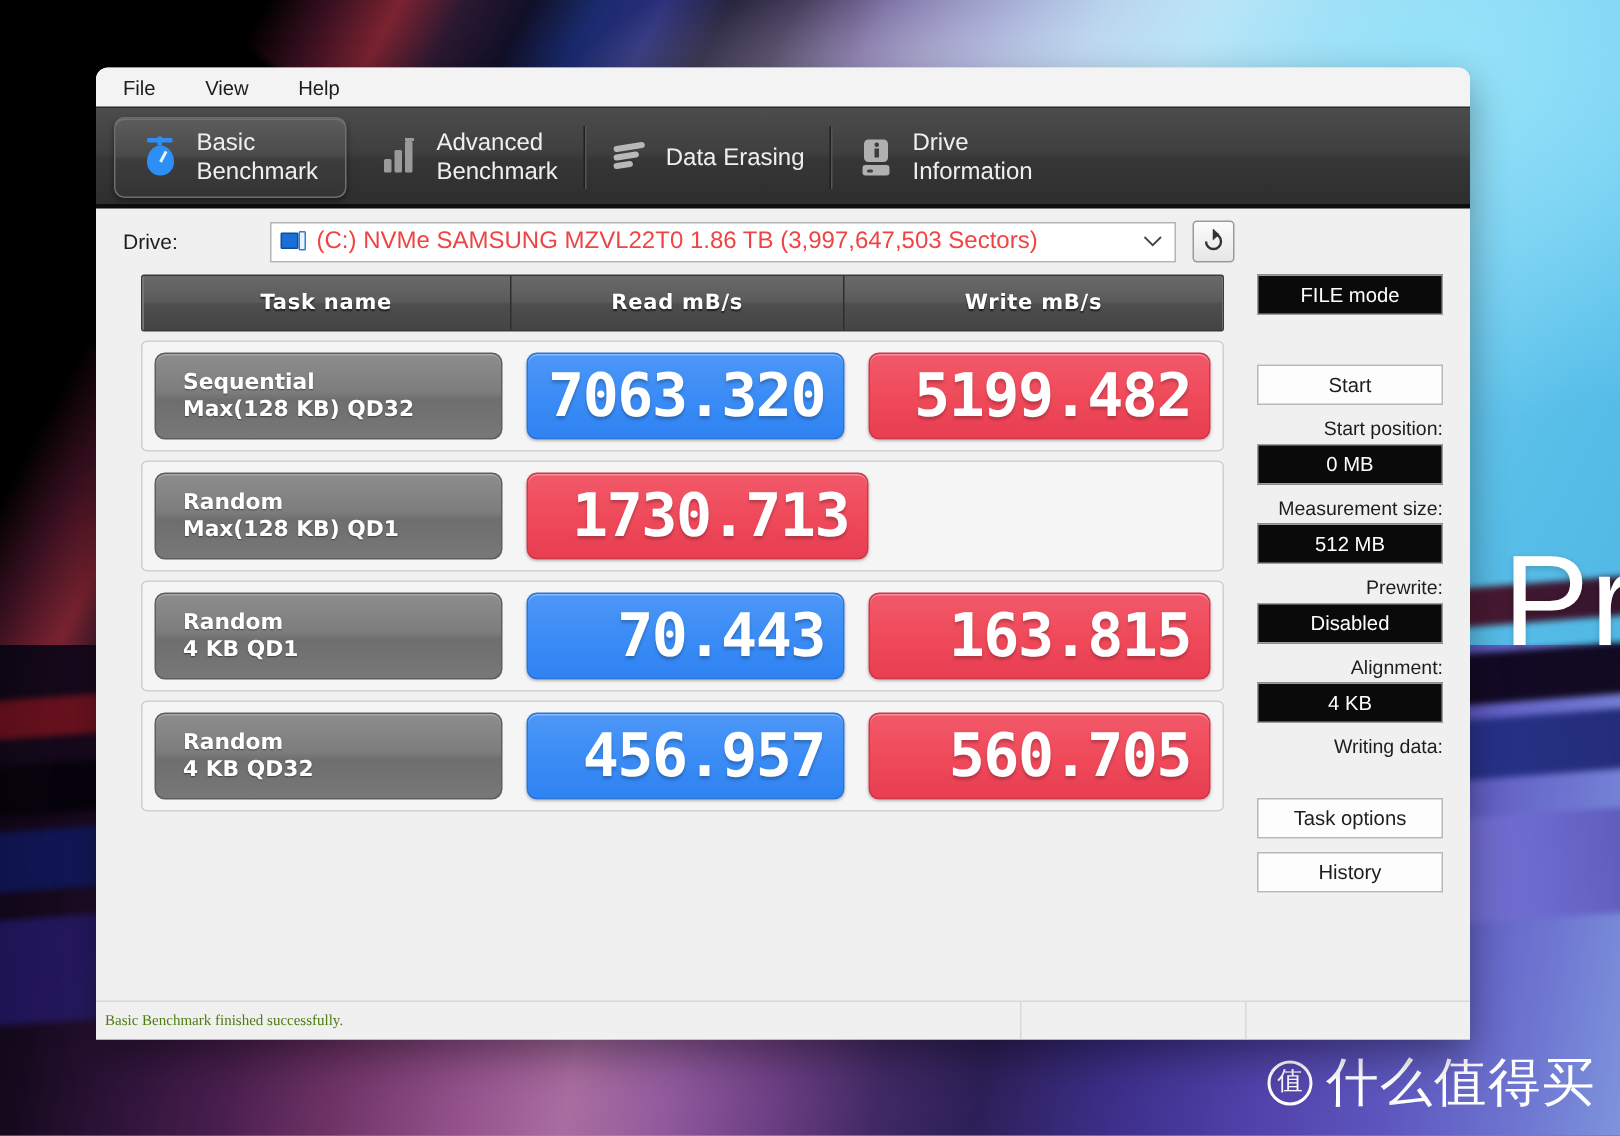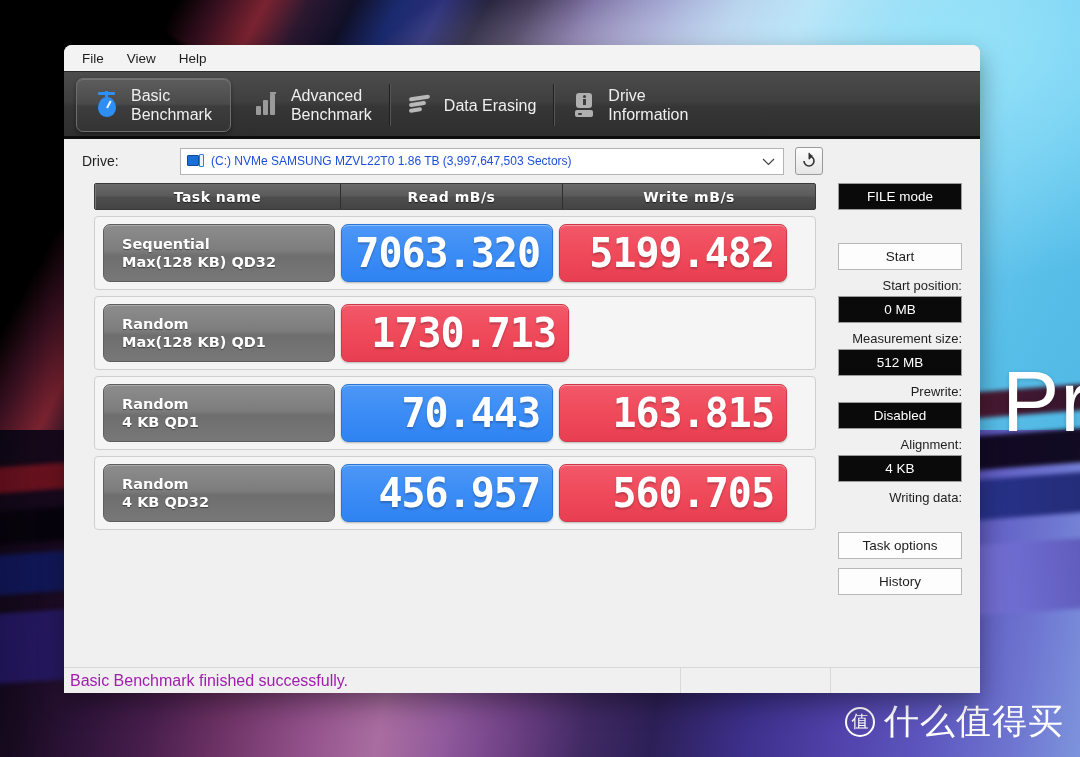--- a/index.html
+++ b/index.html
@@ -164,7 +164,7 @@
     height: 26px; flex: none;
     background: #f3f3f3;
     display: flex; align-items: center;
-    padding-left: 8px; gap: 3px;
+    padding-left: 8px; gap: 13px;
   }
   .menu-item {
     font-size: 13.5px; color: #1d1d1d;

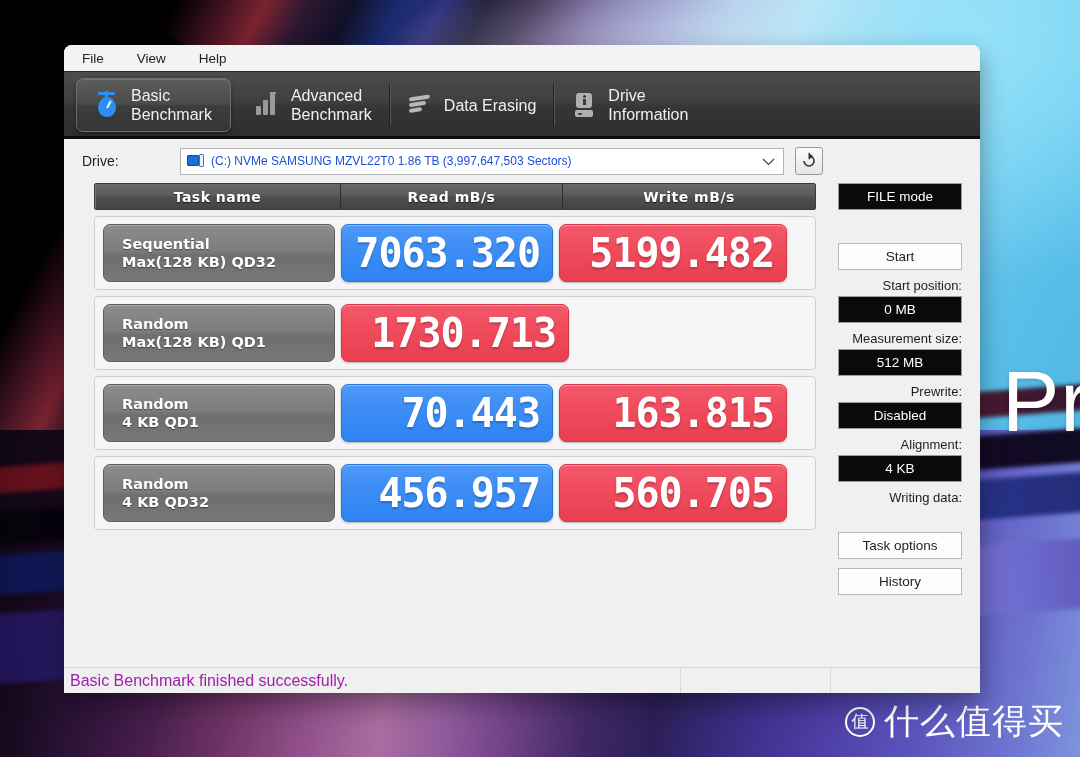--- a/index.html
+++ b/index.html
@@ -261,7 +261,7 @@
   }
   #drive-dev-icon .m2 { position:absolute; left:12px; top:0px; width:5px; height:13px; border:1px solid #2f7fd8; border-radius:1px; background:#eaf3ff;}
   #drive-text {
-    font-size: 12px; color: #1d4ed8; white-space: nowrap; overflow: hidden;
+    font-size: 16px; color: #ef4444; white-space: nowrap; overflow: hidden;
     font-family: "Liberation Sans", sans-serif;
   }
   #drive-caret {

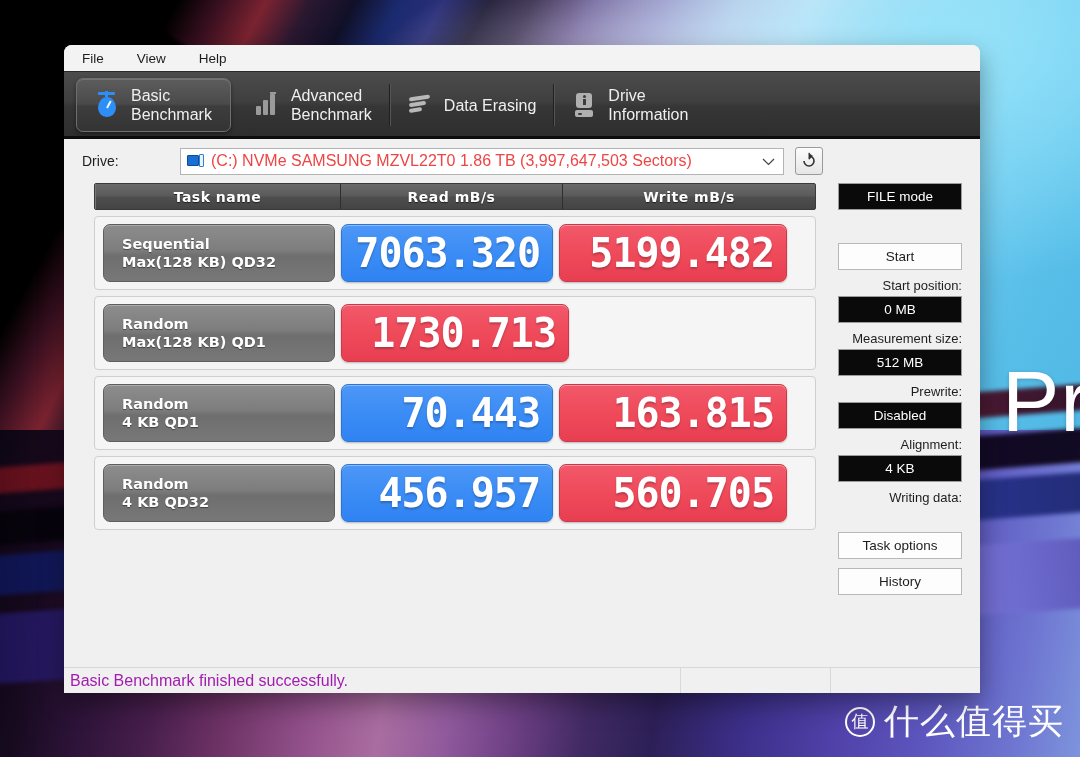--- a/index.html
+++ b/index.html
@@ -286,7 +286,7 @@
 
   
   #table-head {
-    display: flex; height: 27px;
+    display: flex; height: 38px;
     background: linear-gradient(#6a6a6a 0%, #5a5a5a 48%, #4e4e4e 52%, #444444 100%);
     border: 1px solid #3a3a3a;
     border-radius: 2px;

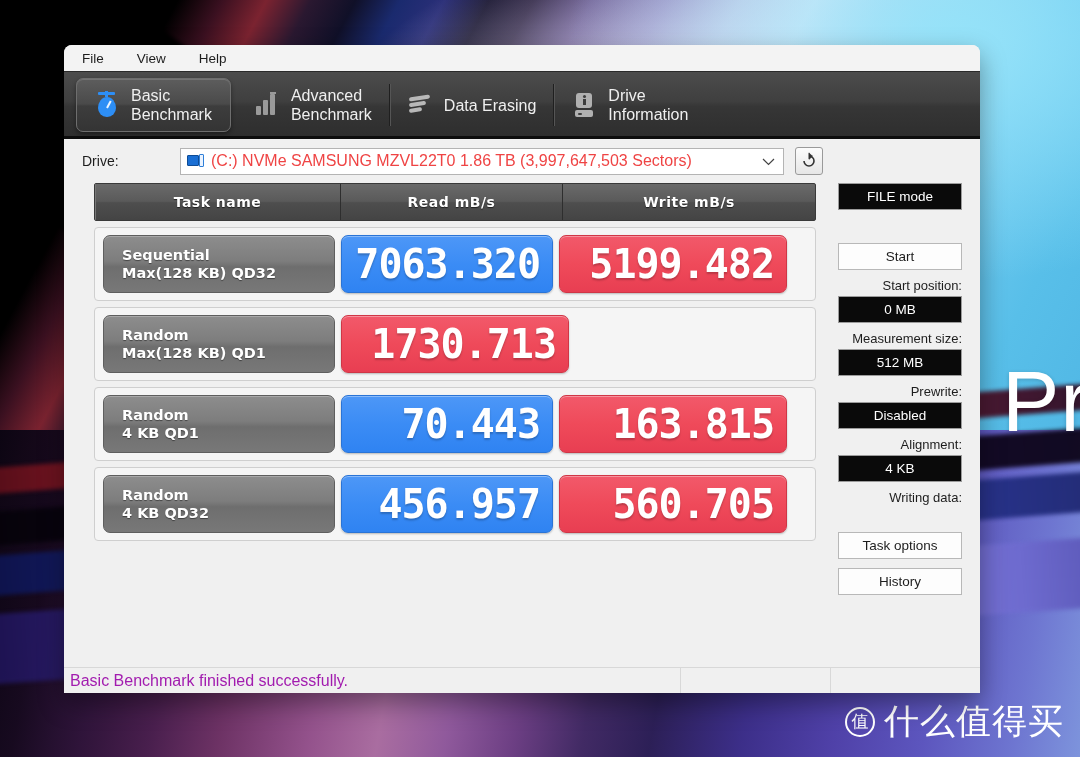--- a/index.html
+++ b/index.html
@@ -331,7 +331,7 @@
     border-radius: 7px;
     display: flex; align-items: center; justify-content: flex-end;
     padding-right: 12px;
-    margin-left: 6px;
+    margin-left: 16px;
     box-shadow: inset 0 1px 0 rgba(255,255,255,0.35), 0 1px 2px rgba(0,0,0,0.25);
   }
   .val-cell.read  { width: 212px; background: linear-gradient(#4d97f7 0%, #3b8cf5 50%, #2f83f2 100%); border:1px solid #2a74d6; }

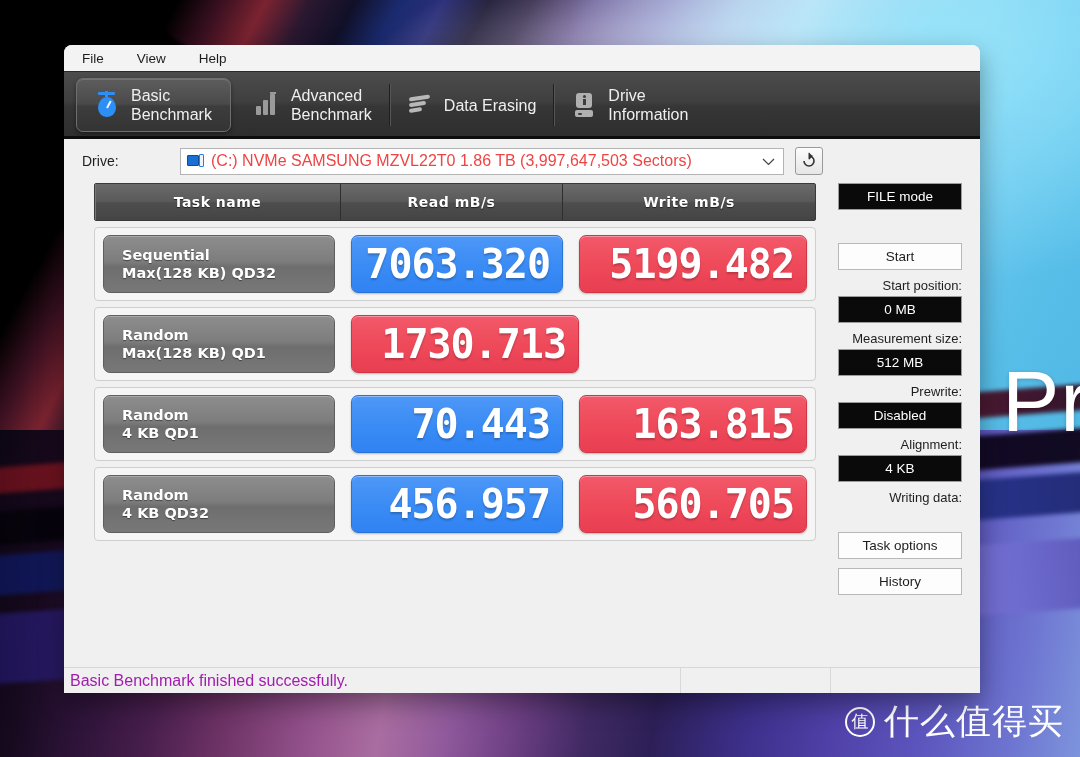--- a/index.html
+++ b/index.html
@@ -377,8 +377,8 @@
     display: flex; align-items: center;
   }
   #status-text {
-    flex: 1; padding-left: 6px; font-size: 16px; color: #a21caf;
-    font-family: Liberation Sans, sans-serif;
+    flex: 1; padding-left: 6px; font-size: 10px; color: #4d7c0f;
+    font-family: Liberation Serif, serif;
   }
   .status-seg { width: 150px; height: 100%; border-left: 1px solid #d8d8d8; }
 </style>

